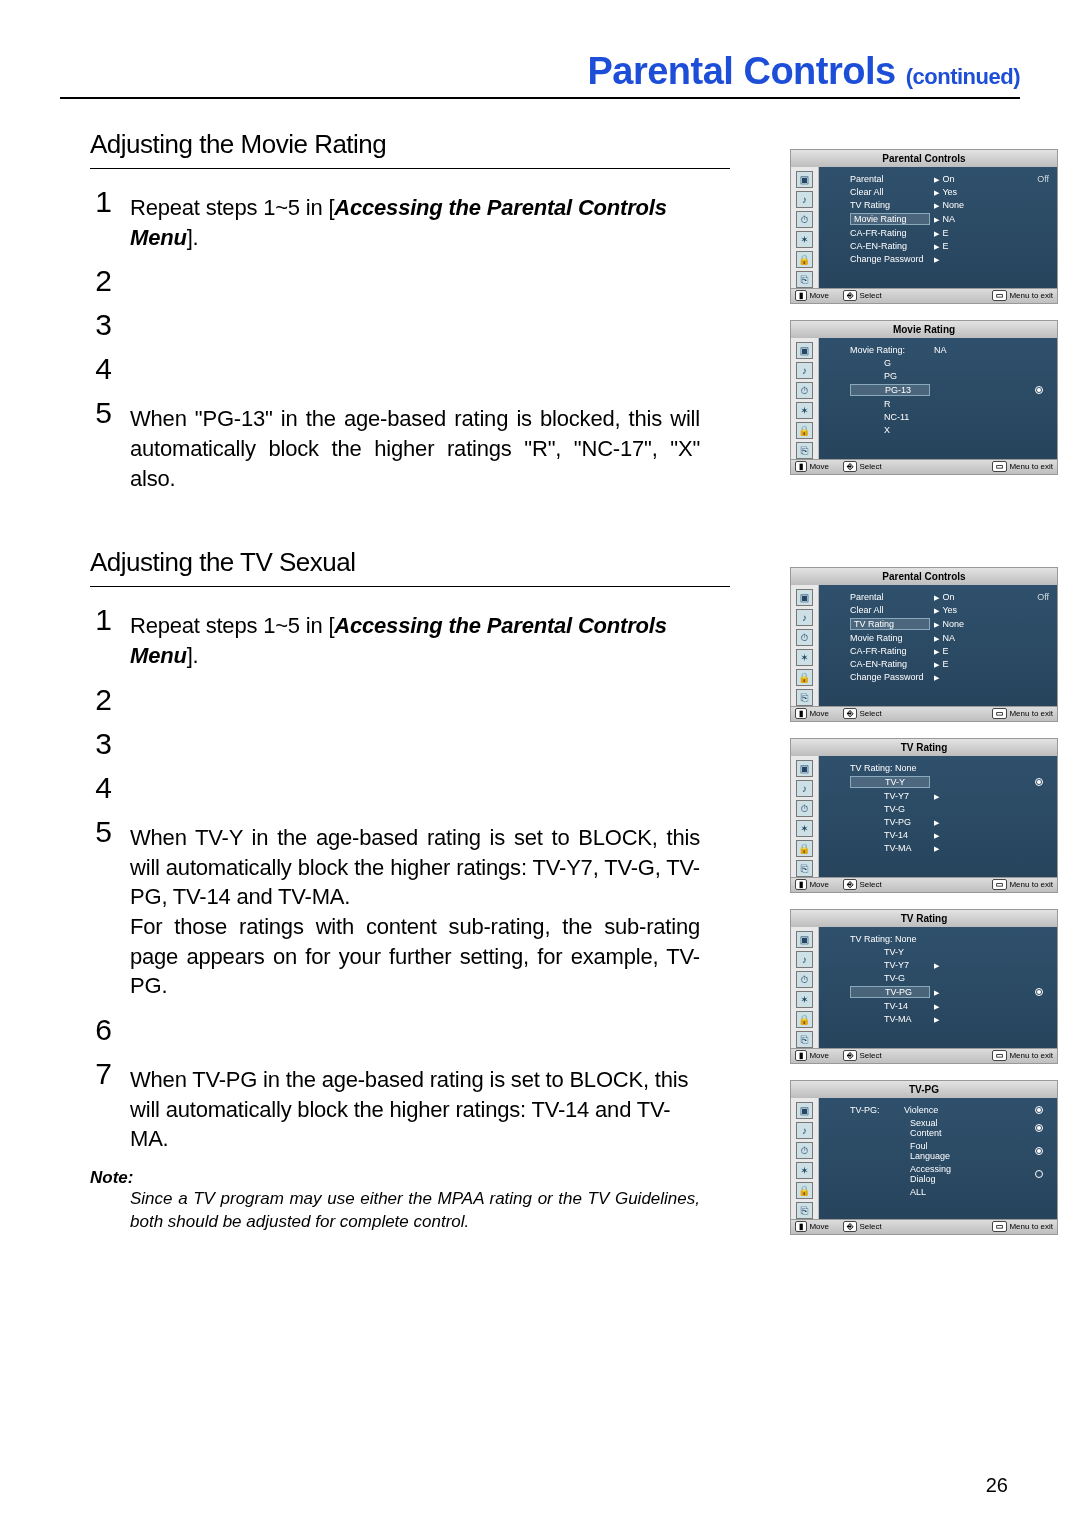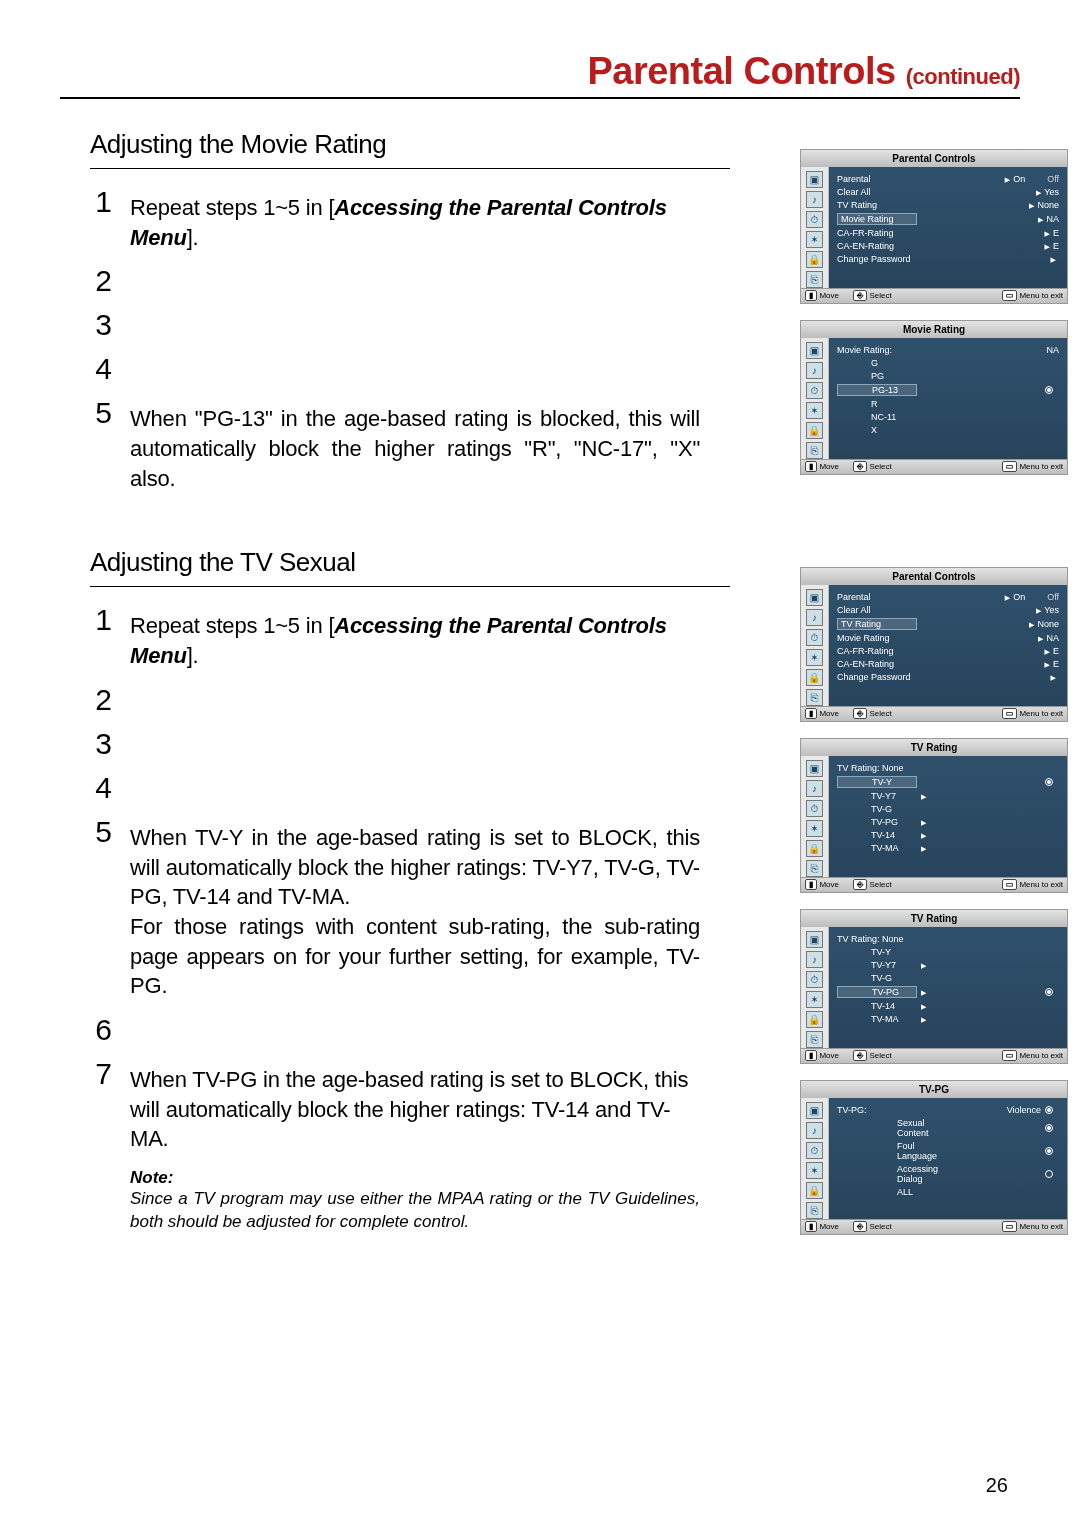--- a/index.html
+++ b/index.html
@@ -15,7 +15,7 @@
     text-align: right;
     font-size: 38px;
     font-weight: bold;
-    color: #b91c1c;
+    color: #1d4ed8;
     padding-bottom: 4px;
     border-bottom: 2px solid #000;
     letter-spacing: -0.5px;

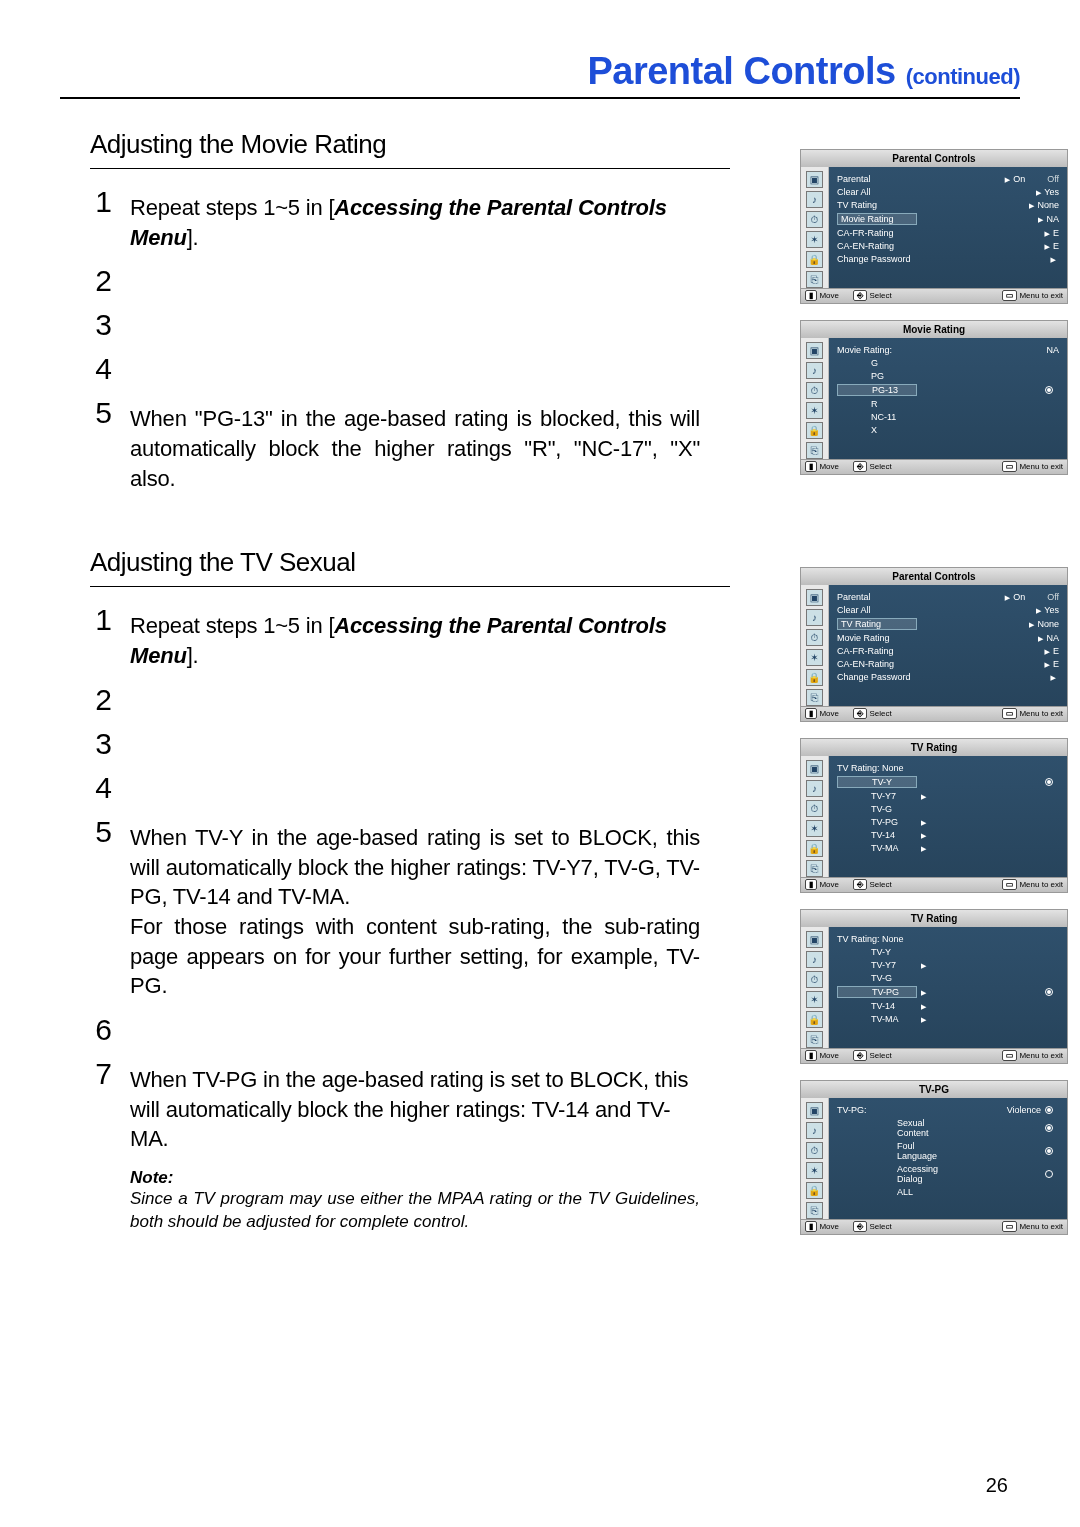--- a/index.html
+++ b/index.html
@@ -38,7 +38,7 @@
   }
   .content-row {
     display: flex;
-    gap: 40px;
+    gap: 30px;
     align-items: flex-start;
   }
   .steps-col {

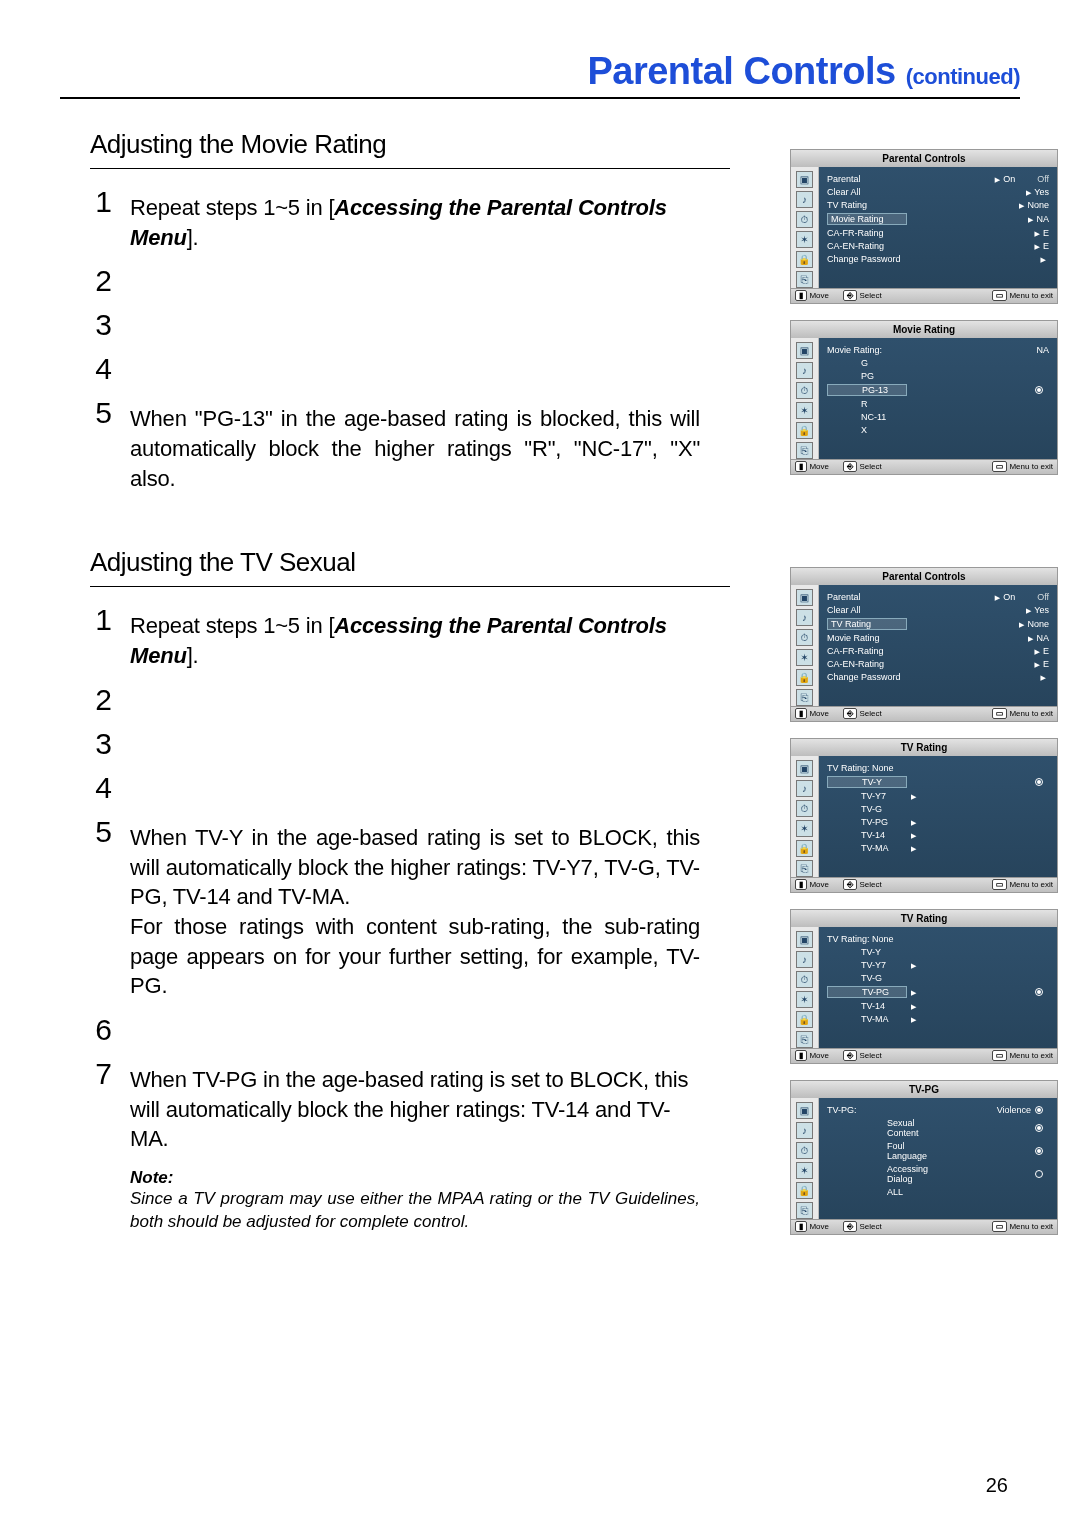--- a/index.html
+++ b/index.html
@@ -145,6 +145,7 @@
     align-items: center;
     padding: 1.5px 2px;
     gap: 4px;
+    margin-left: 23px;
   }
   .osd-row .label { width: 80px; }
   .osd-row .arrow::before { content: "▶"; font-size: 7px; margin-right: 3px; }

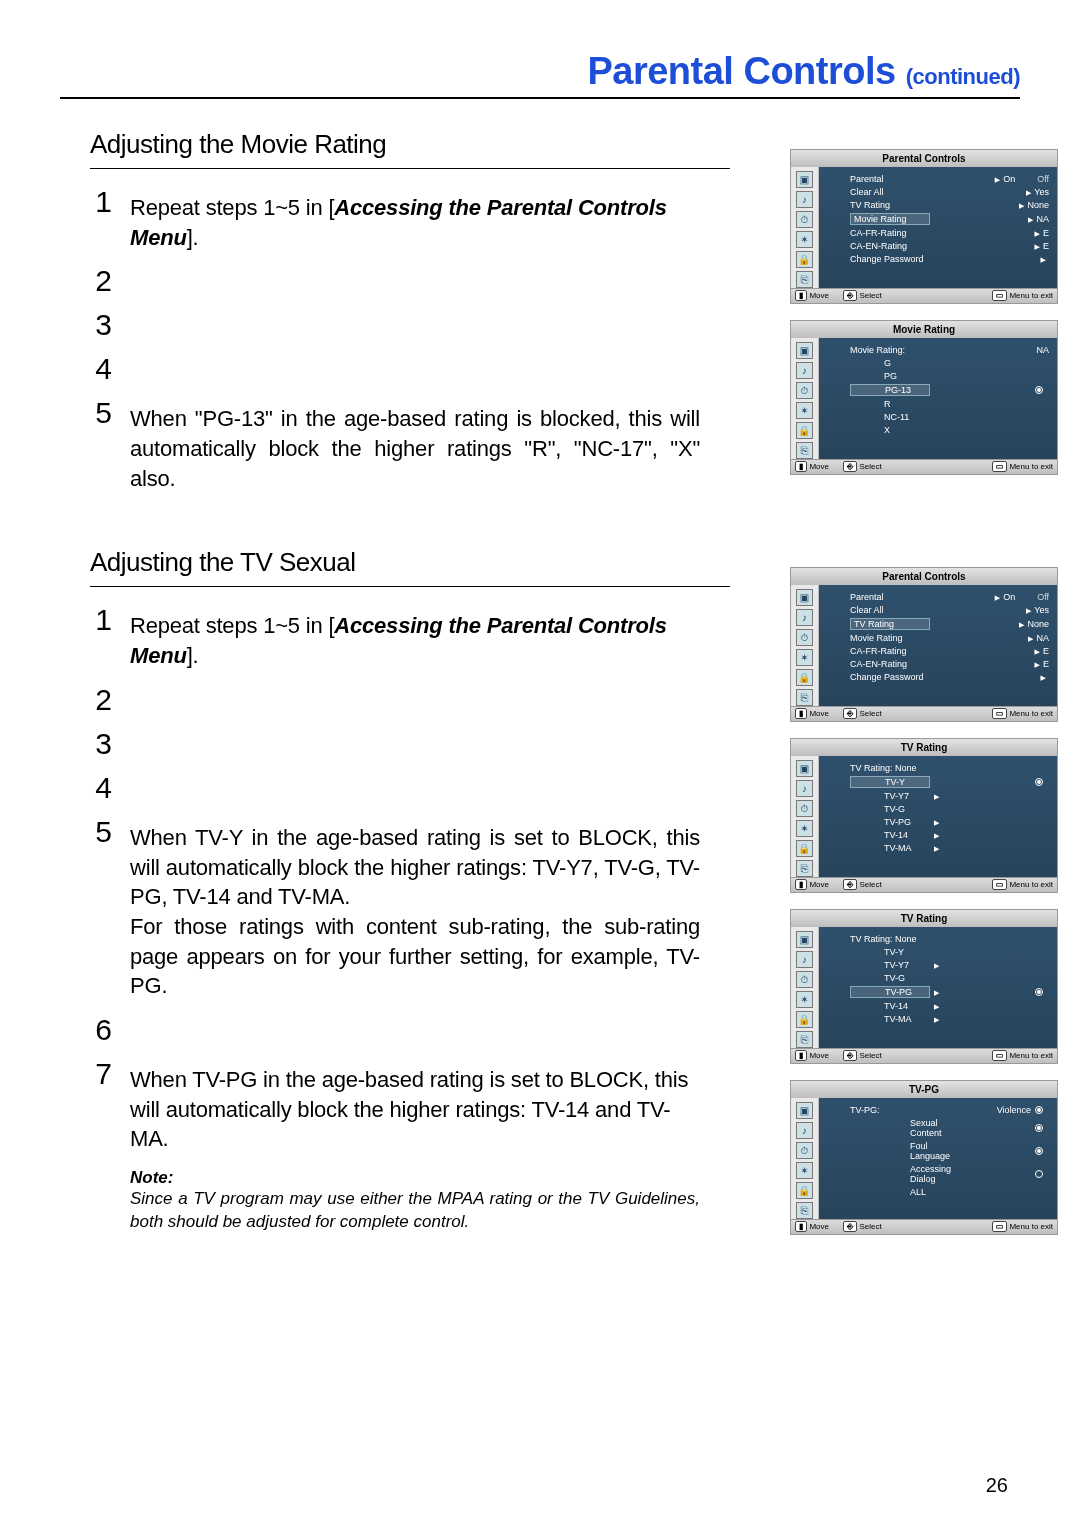--- a/index.html
+++ b/index.html
@@ -149,7 +149,7 @@
   }
   .osd-row .label { width: 80px; }
   .osd-row .arrow::before { content: "▶"; font-size: 7px; margin-right: 3px; }
-  .osd-row .val { flex: 1; text-align: right; }
+  .osd-row .val { flex: 1; }
   .sel-box {
     background: rgba(255,255,255,0.15);
     border: 1px solid #8ab;

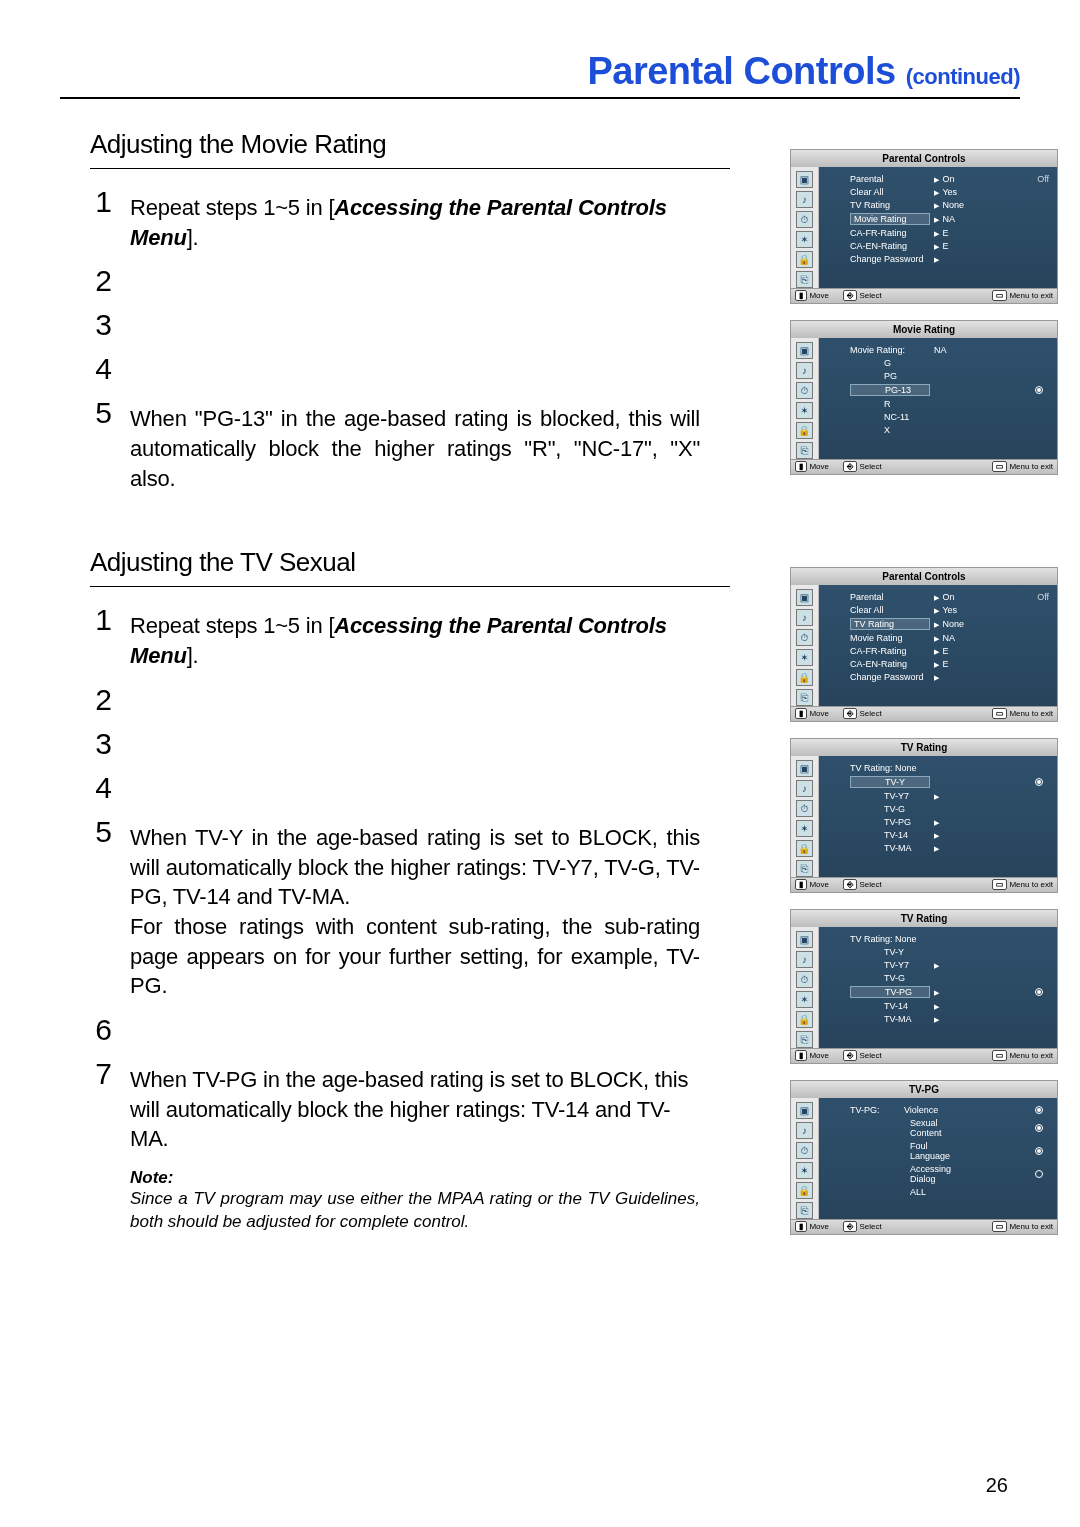--- a/index.html
+++ b/index.html
@@ -72,7 +72,6 @@
     font-weight: bold;
     font-style: italic;
     font-size: 17px;
-    margin-left: 40px;
     margin-top: 8px;
   }
   .note-text {

